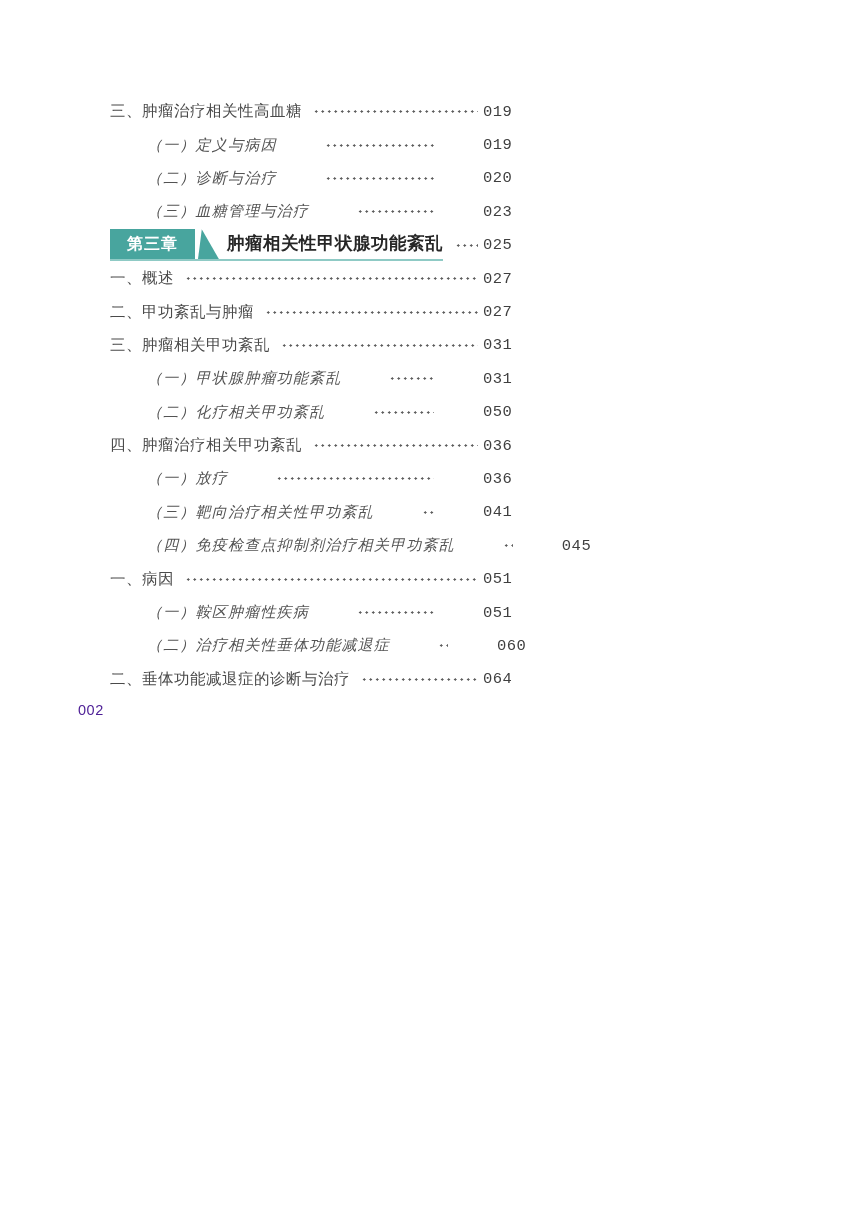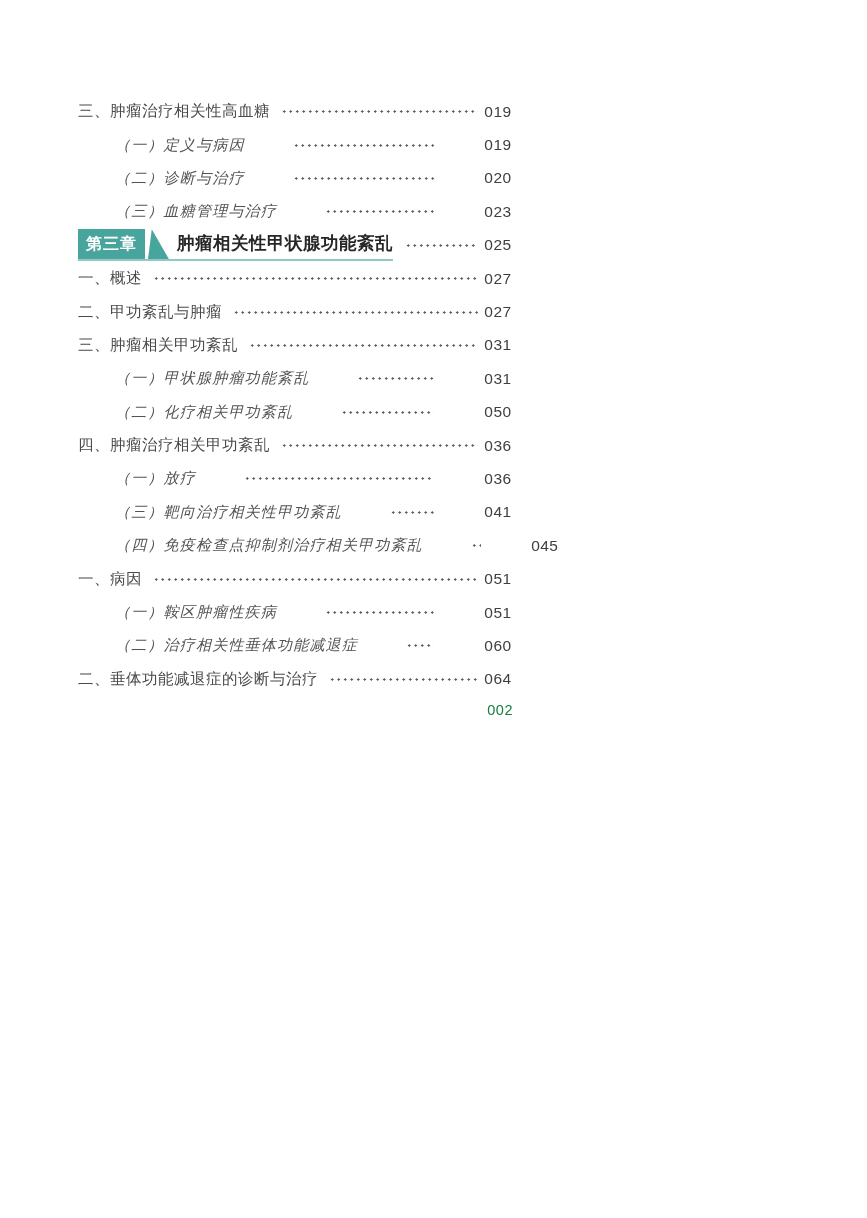--- a/index.html
+++ b/index.html
@@ -23,6 +23,7 @@
     display:flex;
     align-items:center;
     height:33.4px;
+    margin-left:32px;
   }
   .toc-row.level-2{ padding-left:37px;gap:44px; }
   .entry-label{

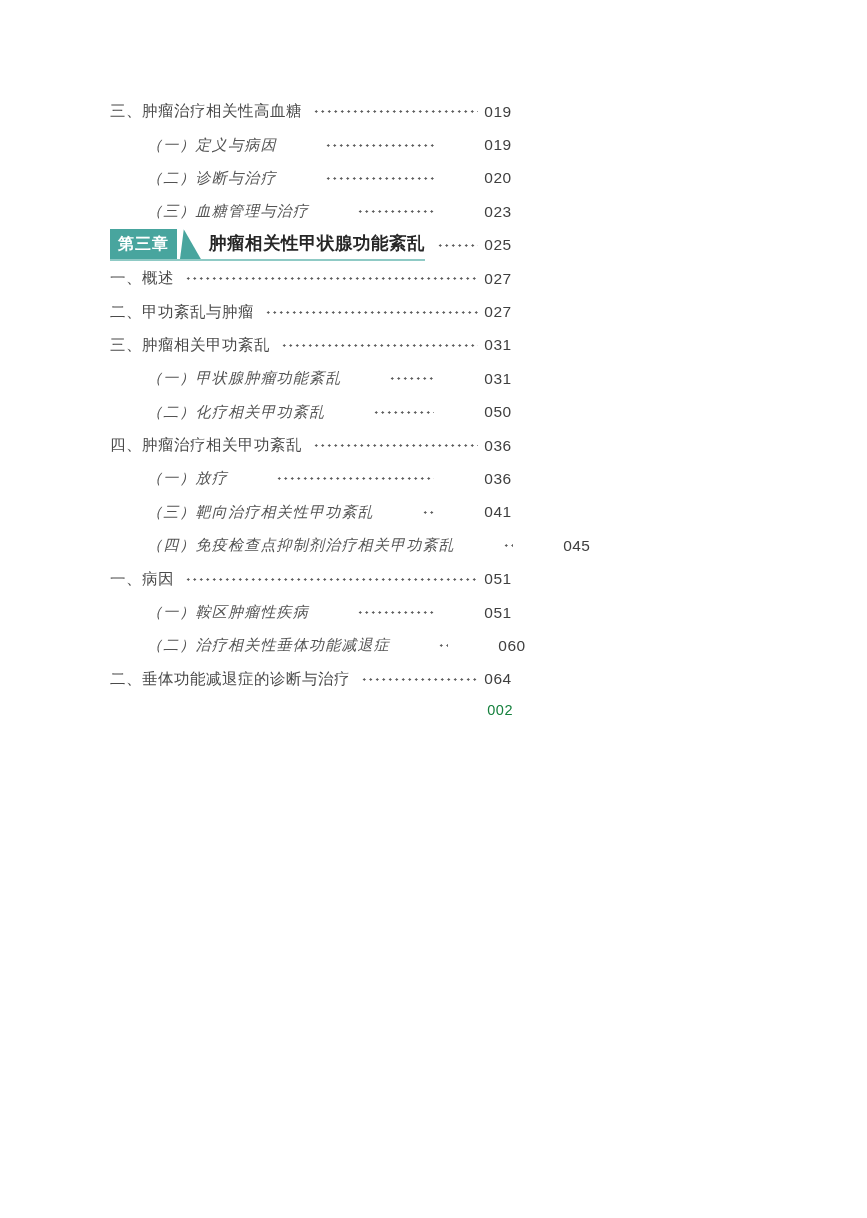--- a/index.html
+++ b/index.html
@@ -54,8 +54,8 @@
   .toc-page-number{
     flex:0 0 auto;
     min-width:30px;
-    text-align:center;
-    font-family:Liberation Sans, sans-serif;
+    text-align:left;
+    font-family:Liberation Mono, monospace;
     font-size:15.5px;
     color:#3f3f3f;
     letter-spacing:0.5px;

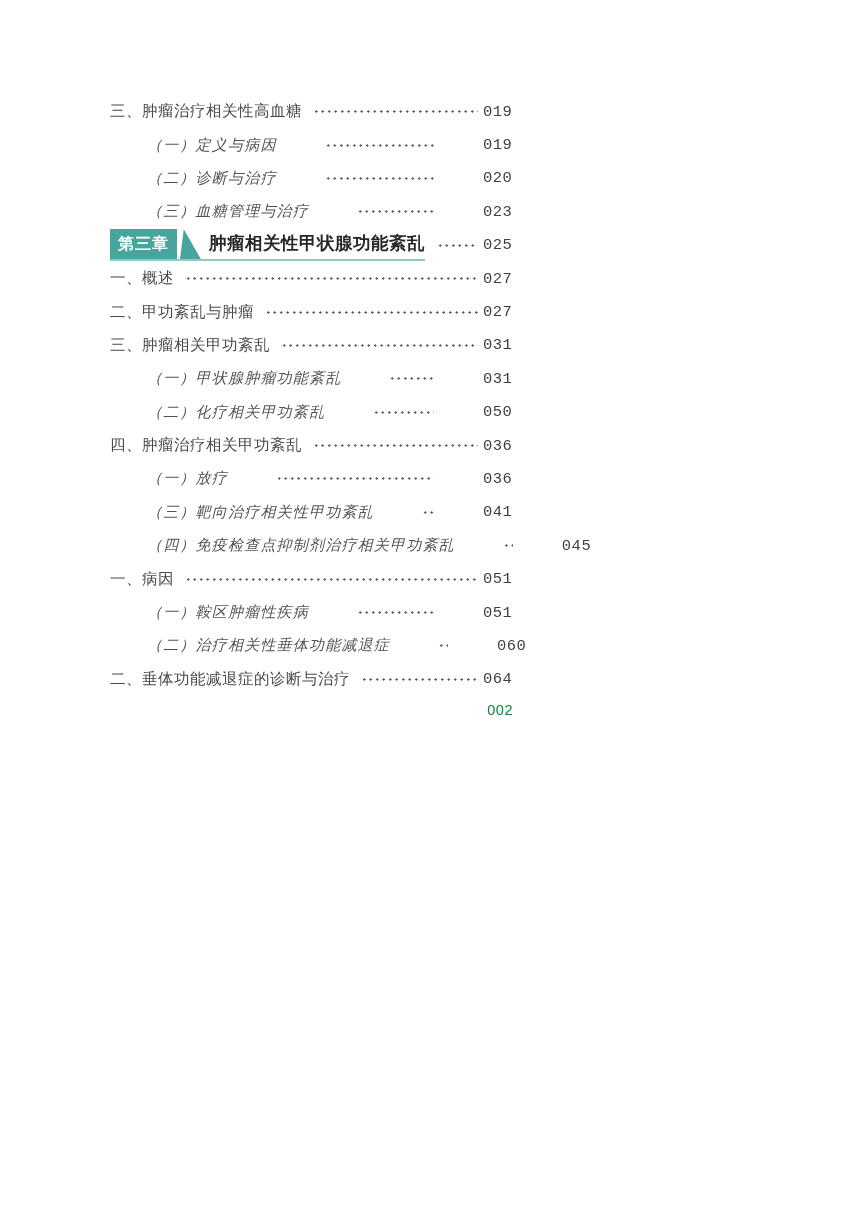--- a/index.html
+++ b/index.html
@@ -71,7 +71,7 @@
     align-items:center;
     justify-content:center;
     height:30px;
-    padding:0 8px;
+    padding:0 17px;
     background:var(--chapter-badge);
   }
   .chapter-badge-label{

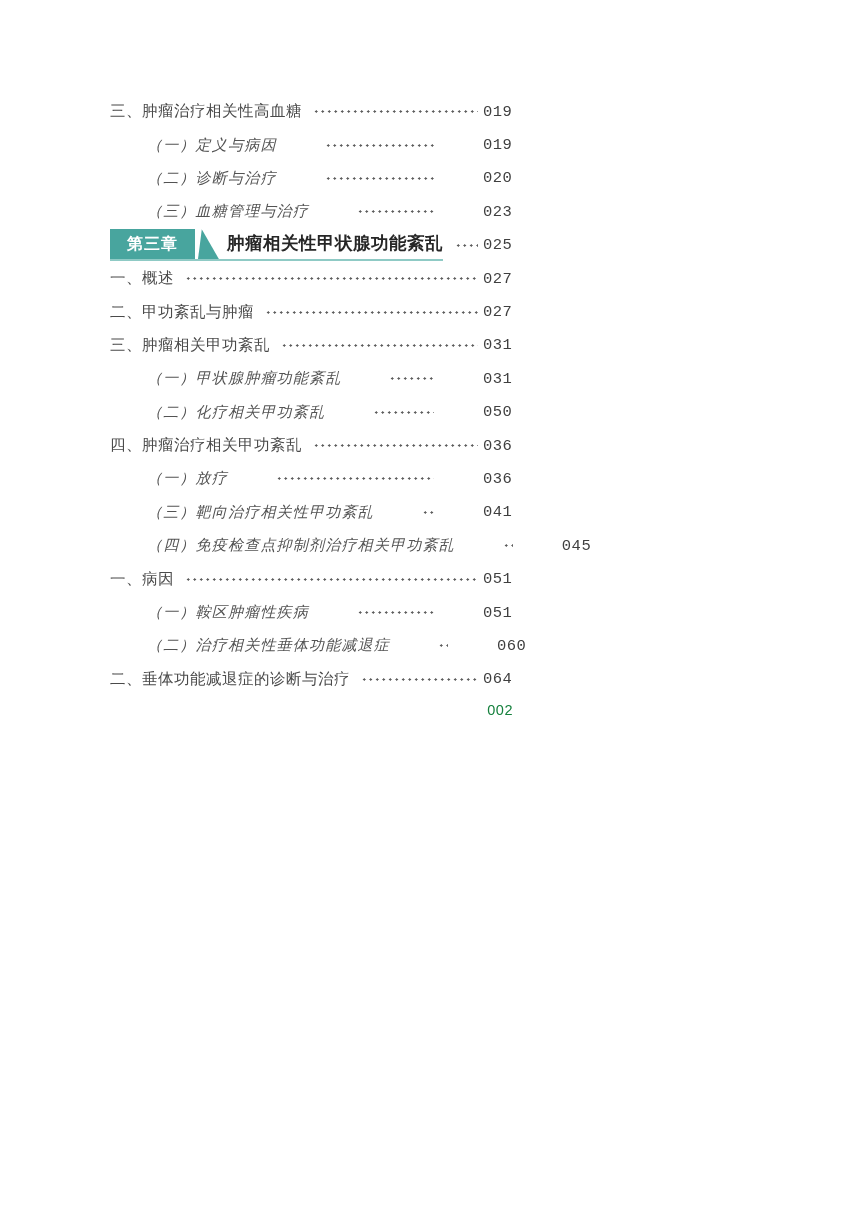--- a/index.html
+++ b/index.html
@@ -100,10 +100,9 @@
   }
   .page-footer{
     margin-top:6px;
-    color:#15803d;
+    color:#4c1d95;
     font-size:14.5px;
     letter-spacing:0.5px;
-    text-align:right;
   }
 </style>
 </head>

